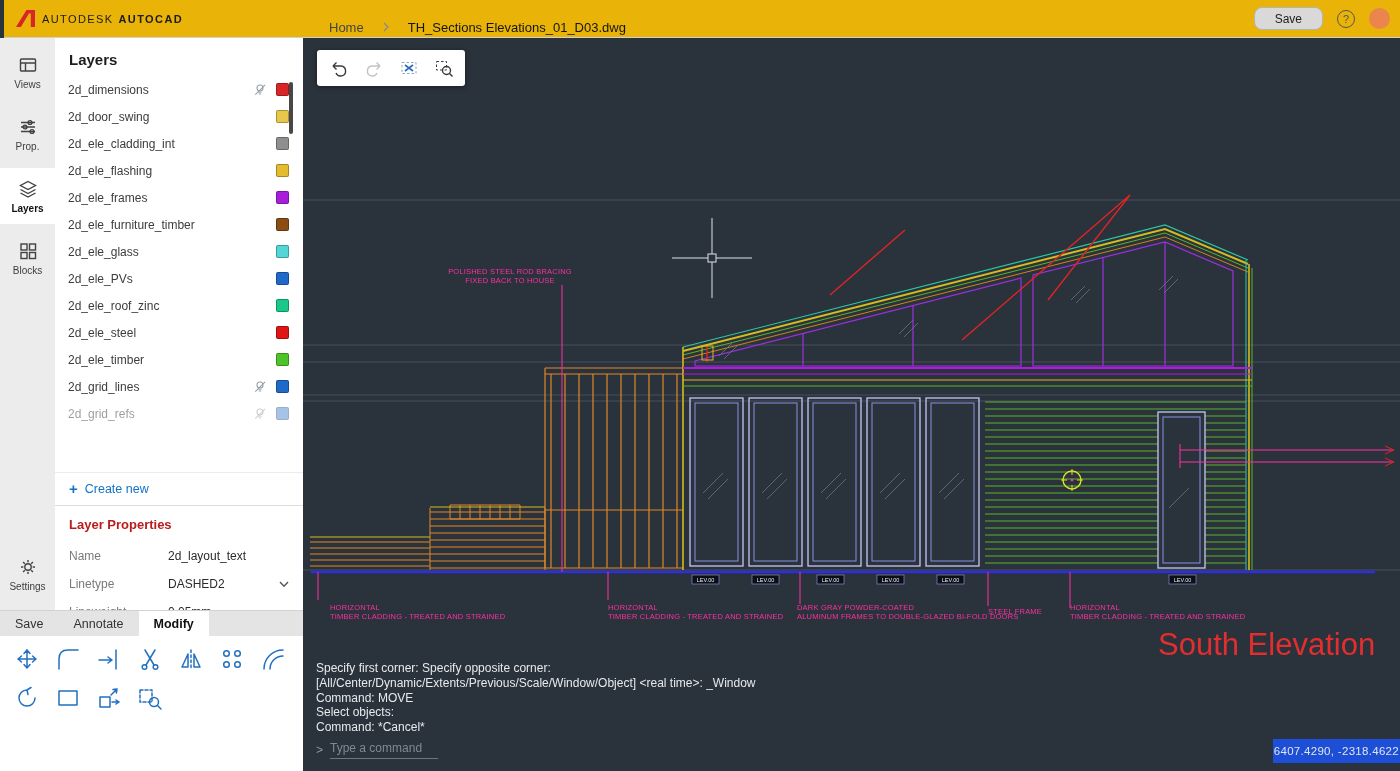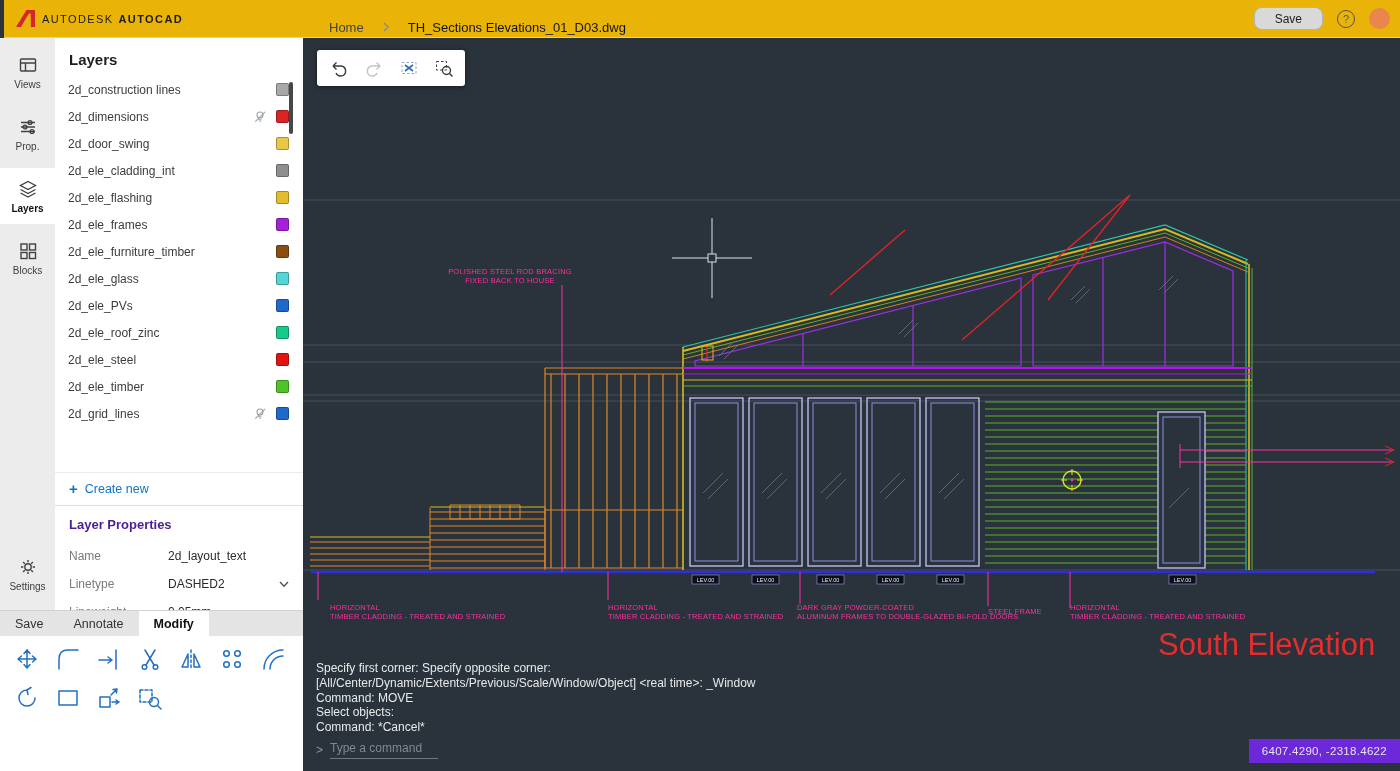--- a/index.html
+++ b/index.html
@@ -145,11 +145,6 @@
     <div class="panel-title">Layers</div>
     <div class="layer-list">
       <div class="layer-row">
-        <span class="layer-name">2d_construction lines</span>
-
-        <span class="swatch" style="background: rgb(168, 168, 168);"></span>
-      </div>
-      <div class="layer-row">
         <span class="layer-name">2d_dimensions</span>
         <svg class="off-ic" viewBox="0 0 14 14">
             <circle cx="6.5" cy="5" r="3"></circle>

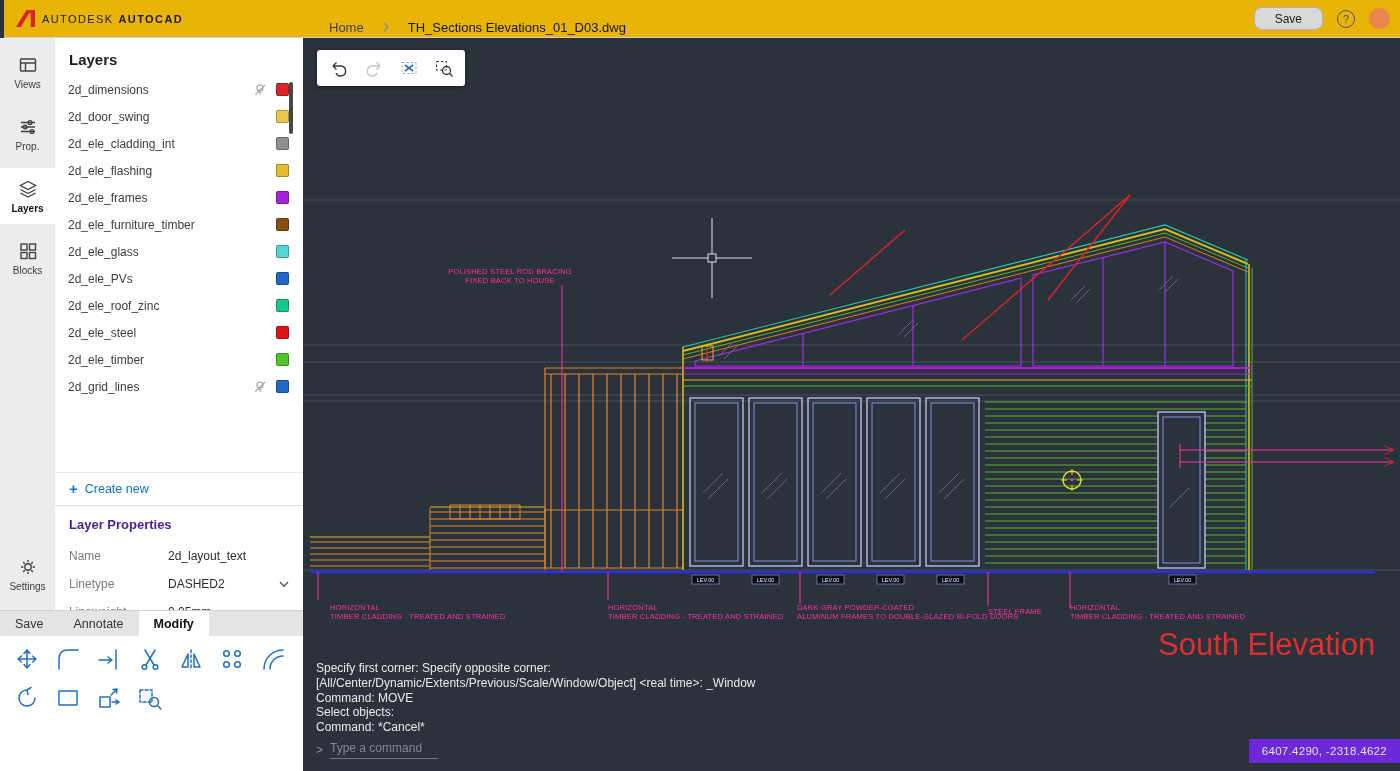--- a/index.html
+++ b/index.html
@@ -210,6 +210,14 @@
           </svg>
         <span class="swatch" style="background: rgb(31, 105, 201);"></span>
       </div>
+      <div class="layer-row faded">
+        <span class="layer-name">2d_grid_refs</span>
+        <svg class="off-ic" viewBox="0 0 14 14">
+            <circle cx="6.5" cy="5" r="3"></circle>
+            <path d="M5,9.3 H8 M5.3,11 H7.7 M1.8,11.6 L11.6,1.8"></path>
+          </svg>
+        <span class="swatch" style="background: rgb(79, 134, 207);"></span>
+      </div>
       <div class="scroll-thumb"></div>
     </div>
     <div class="create-new">

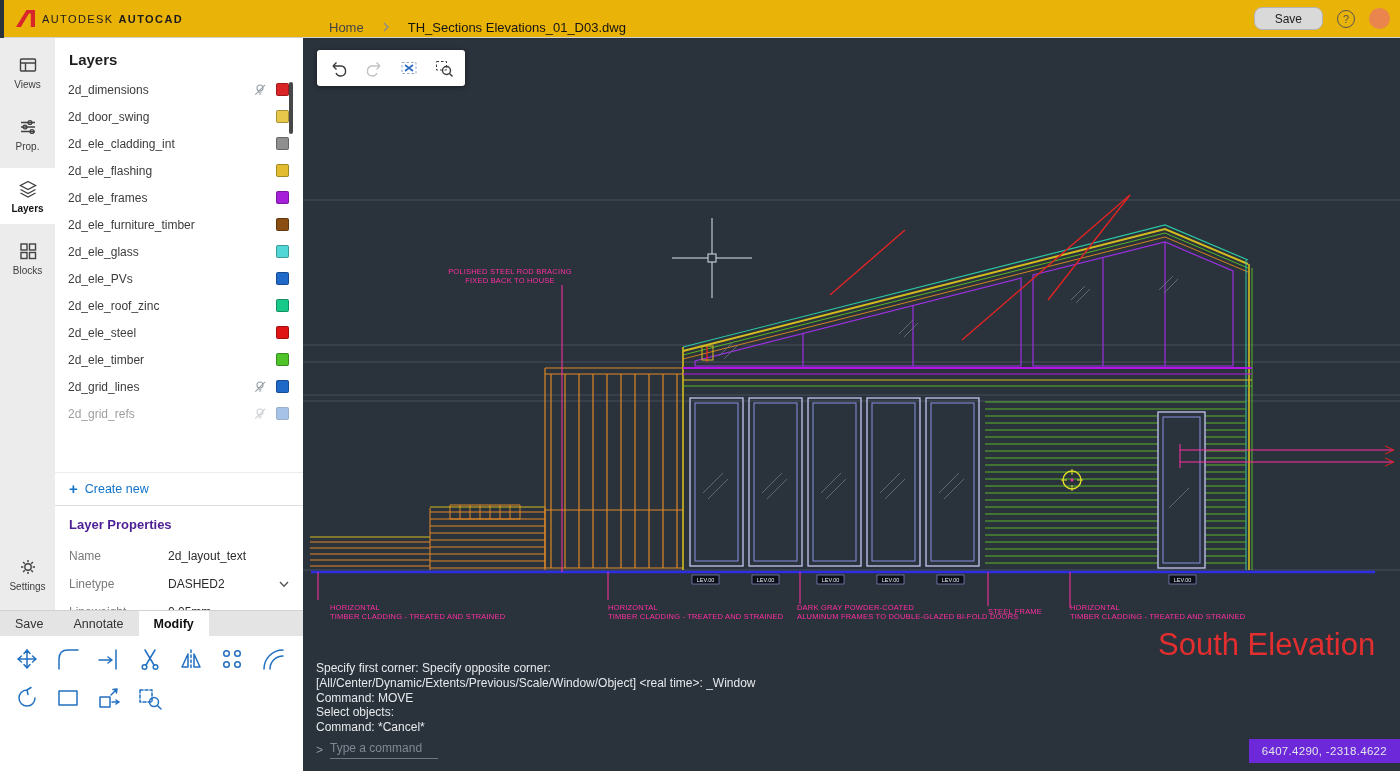--- a/index.html
+++ b/index.html
@@ -43,7 +43,7 @@
   .create-new{display:flex;align-items:center;gap:7px;padding:9px 14px;border-top:1px solid #ececec;color:#1173c9;font-size:12.5px;cursor:pointer}
   .plus{font-size:15px;font-weight:700;line-height:10px}
   .props{border-top:1px solid #dedede;padding:11px 14px}
-  .props-title{font-size:13px;font-weight:700;color:#4c1d95;margin-bottom:10px}
+  .props-title{font-size:13px;font-weight:700;color:#b91c1c;margin-bottom:10px}
   .prop-row{display:flex;align-items:center;height:28px;font-size:12px}
   .prop-label{width:99px;color:#7a7a7a}
   .prop-value{color:#2b2b2b}

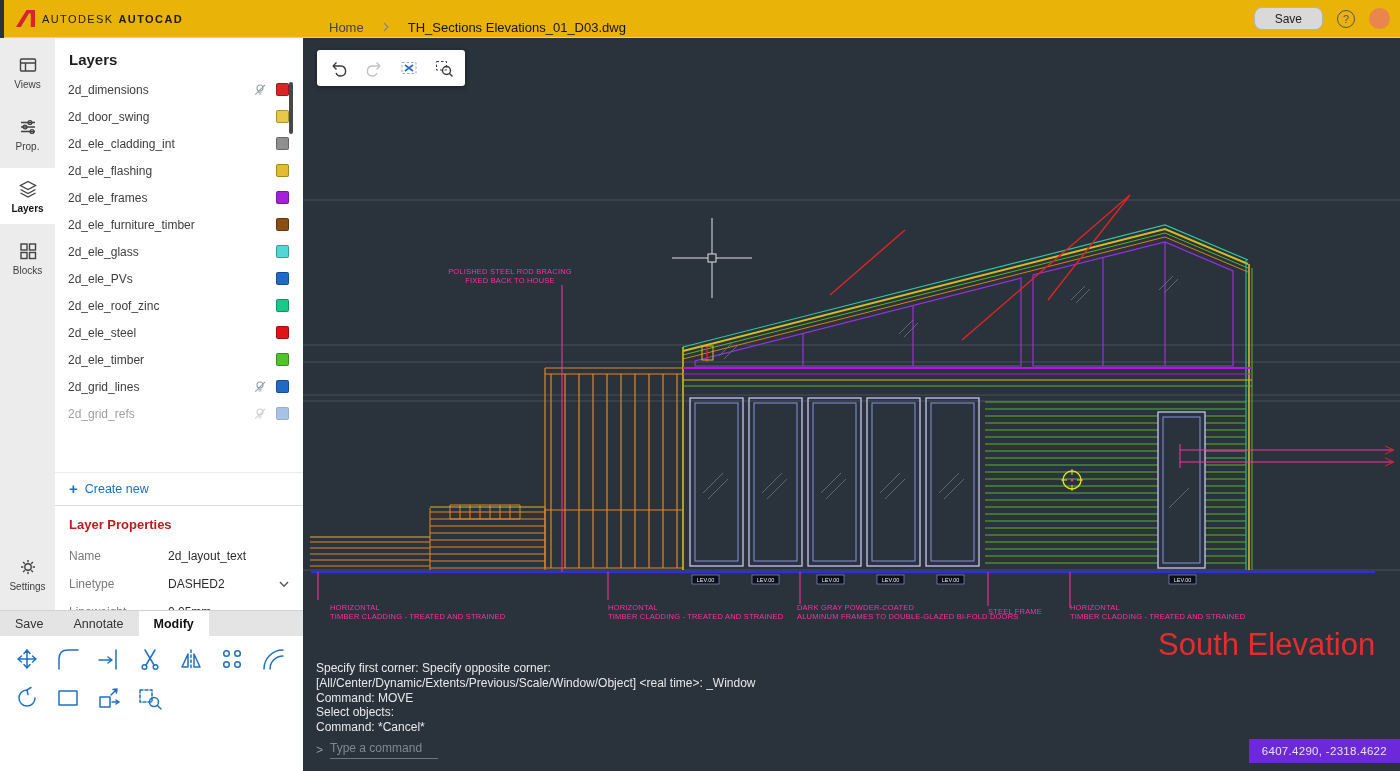--- a/index.html
+++ b/index.html
@@ -69,7 +69,7 @@
   .cmd-input{display:flex;align-items:center;gap:7px;margin-top:7px;color:#8d97a1}
   .cmd-caret{font-size:12px;color:#8d97a1}
   .cmd-prompt{display:inline-block;min-width:108px;border-bottom:1px solid #6e7781;padding-bottom:2px;font-size:12px;color:#7f8993}
-  .coords{position:absolute;right:0;bottom:8px;background:#6d28d9;color:#e2e6ea;font-size:11.5px;padding:6px 13px;letter-spacing:.3px}
+  .coords{position:absolute;right:0;bottom:8px;background:#1d4ed8;color:#e2e6ea;font-size:11.5px;padding:6px 1px;letter-spacing:.3px}
 </style>
 </head>
 <body>

